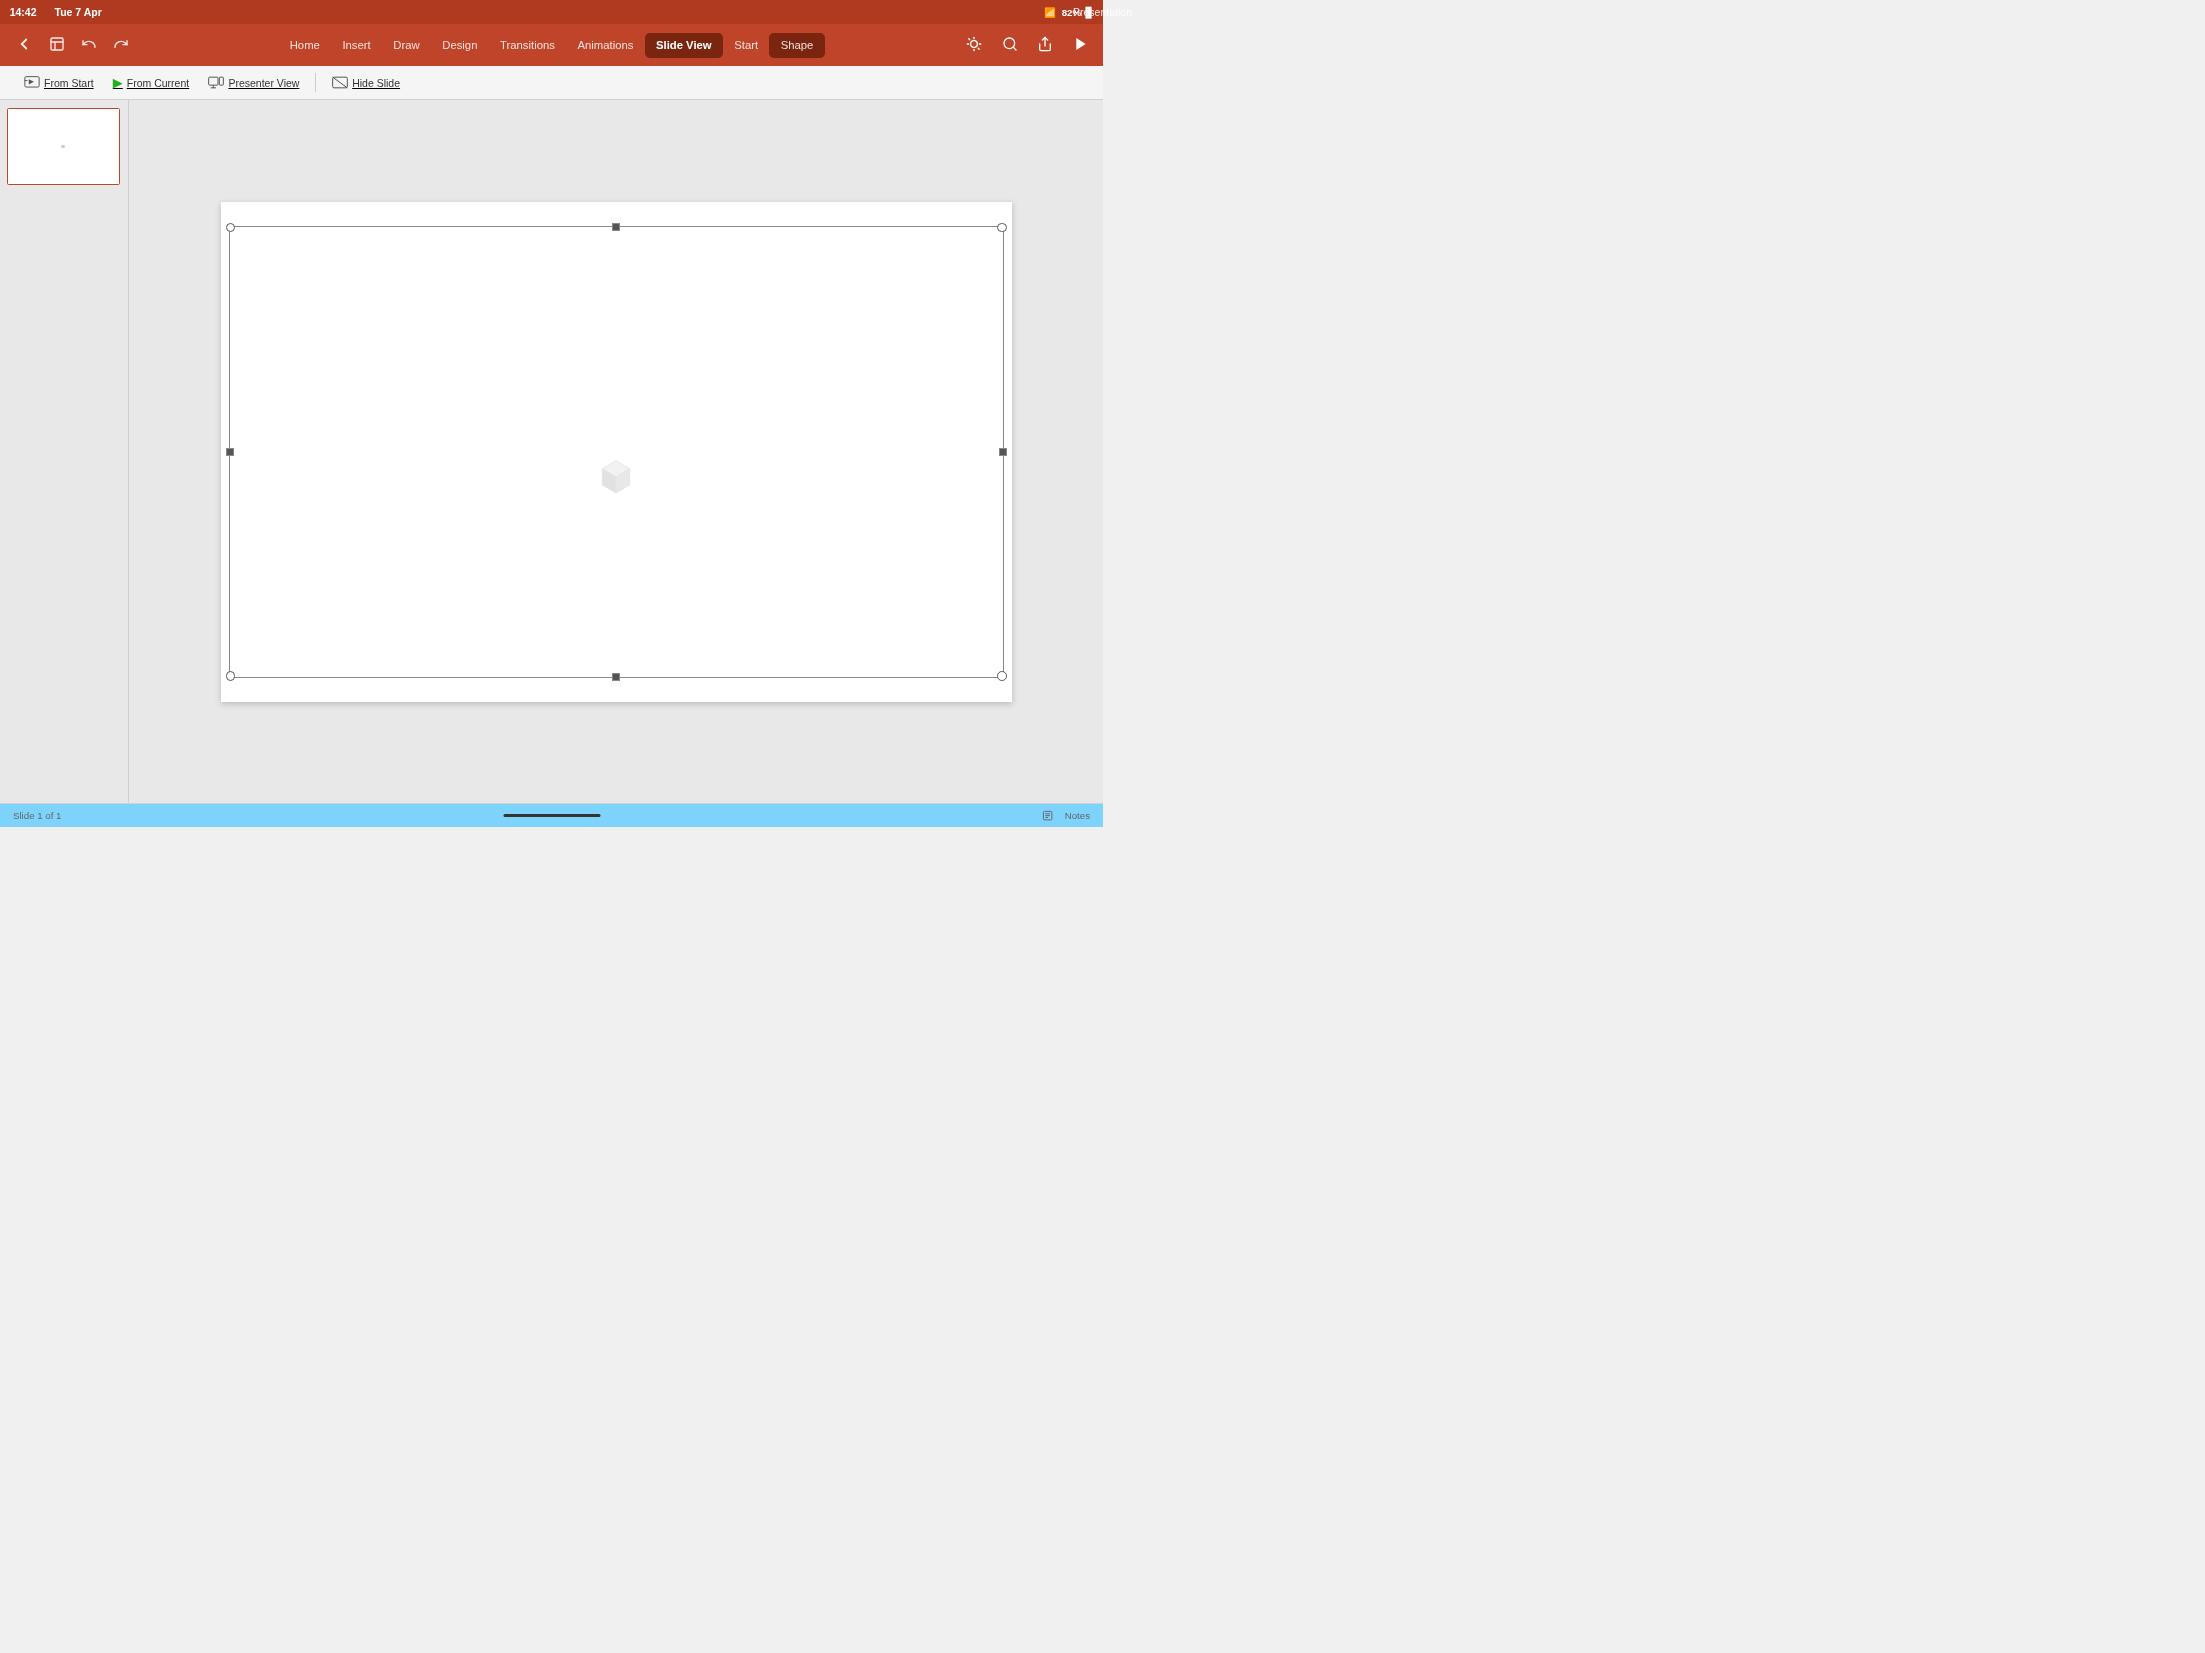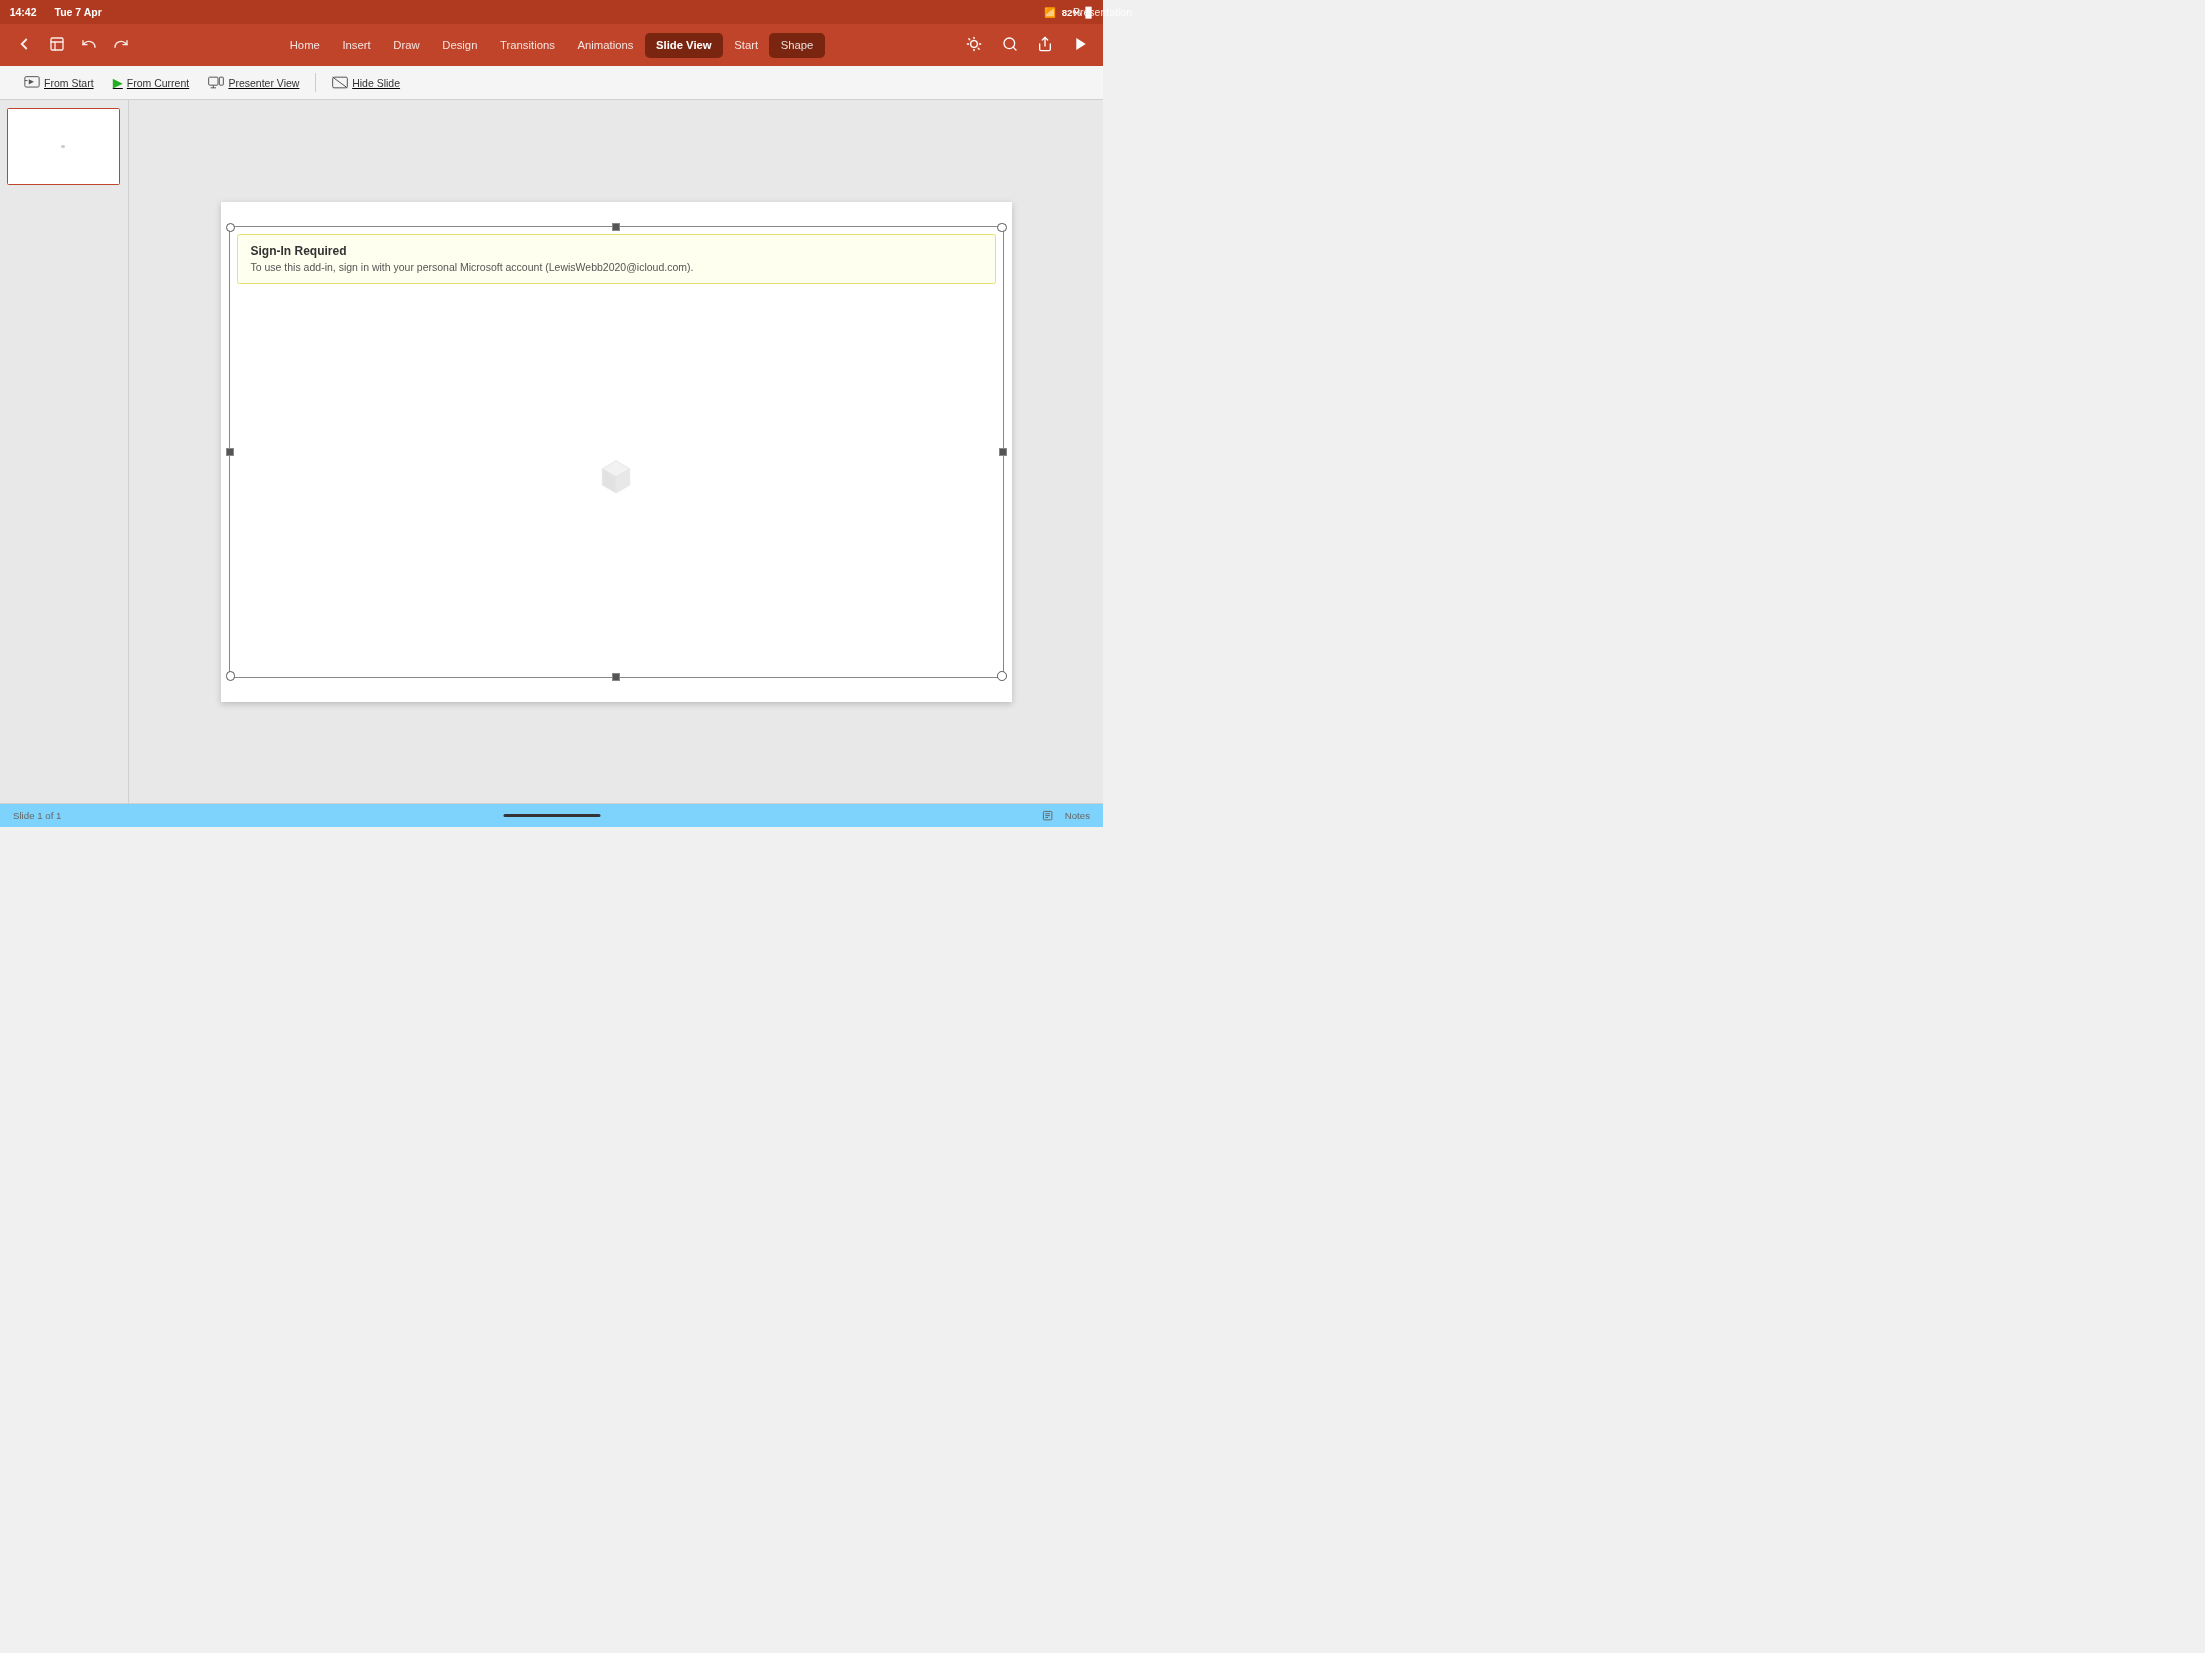--- a/index.html
+++ b/index.html
@@ -390,10 +390,6 @@
         <div class="handle br"></div>
       </div>
 
-      <div class="signin-banner">
-        <div class="signin-title">Sign-In Required</div>
-        <div class="signin-desc">To use this add-in, sign in with your personal Microsoft account (LewisWebb2020@icloud.com).</div>
-      </div>
 
       <div class="slide-center">
         <svg class="cube-icon" viewBox="0 0 50 50" fill="none">

